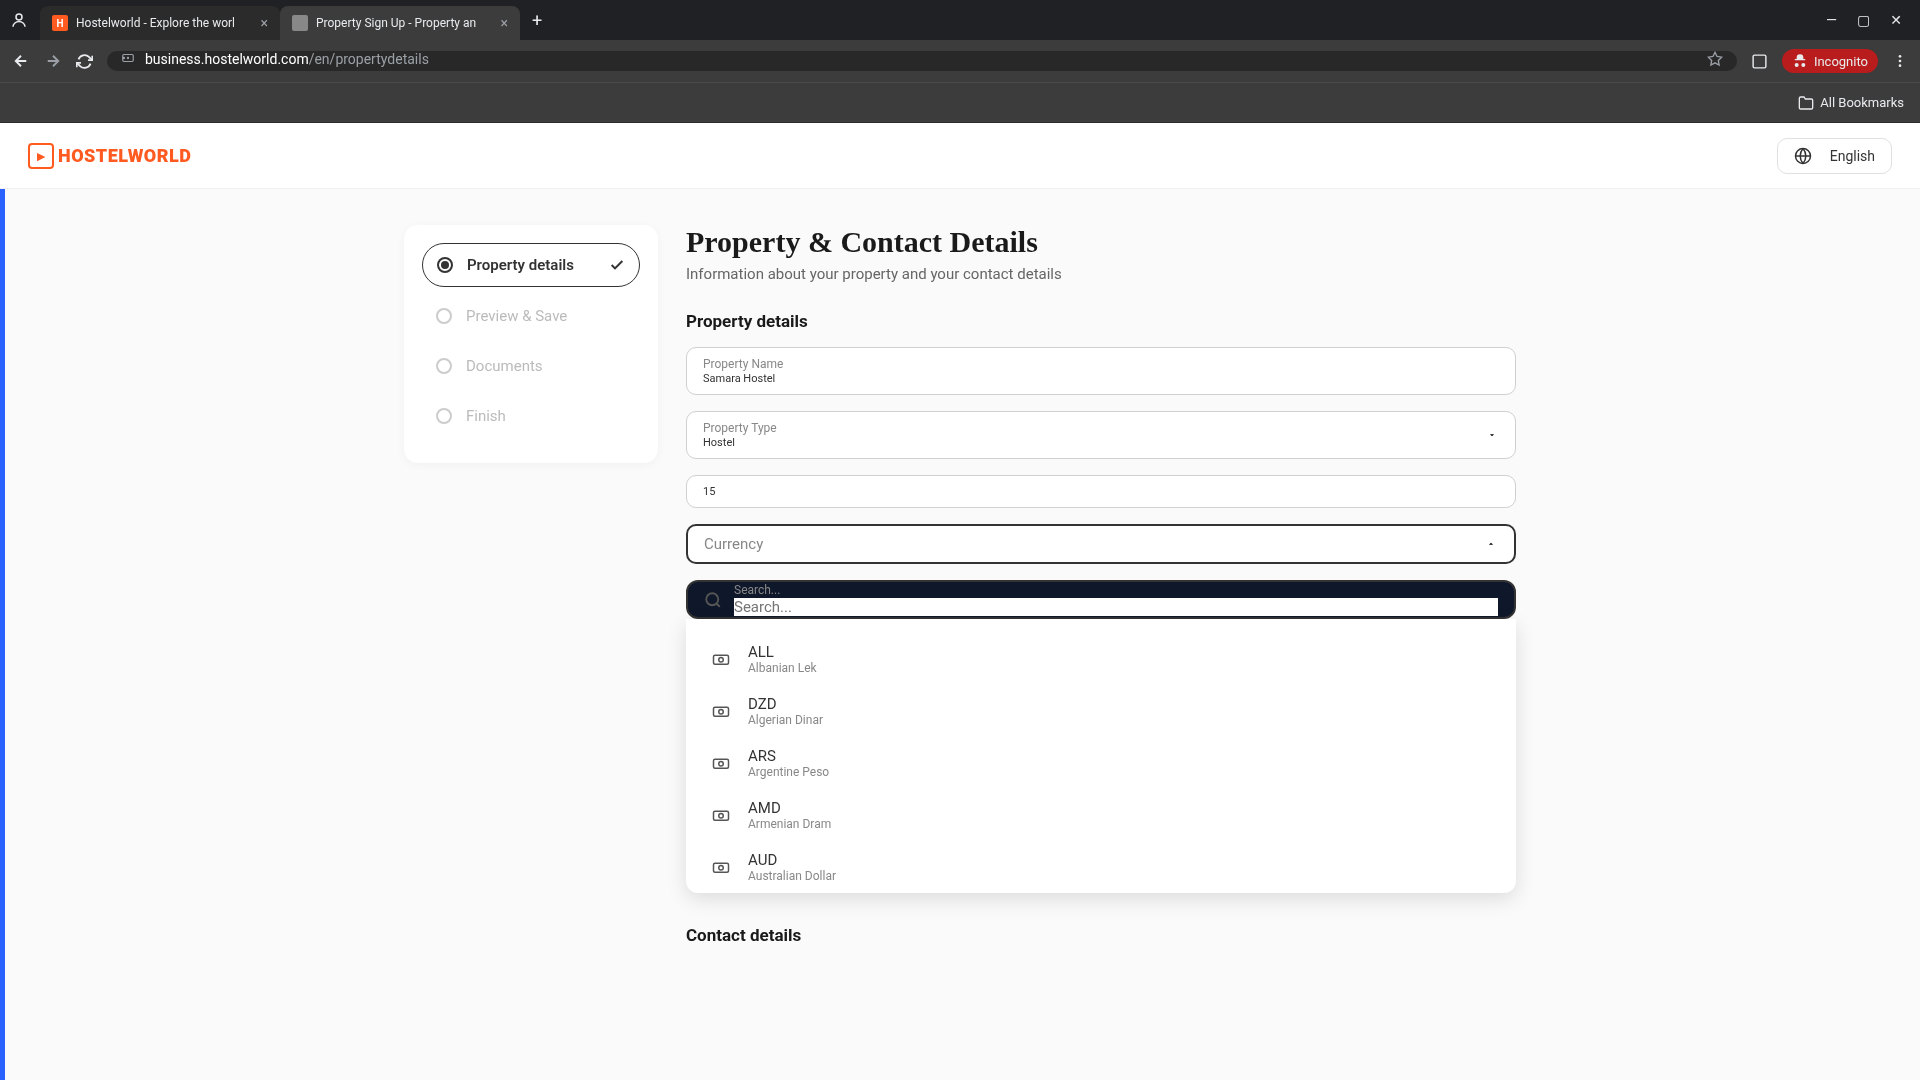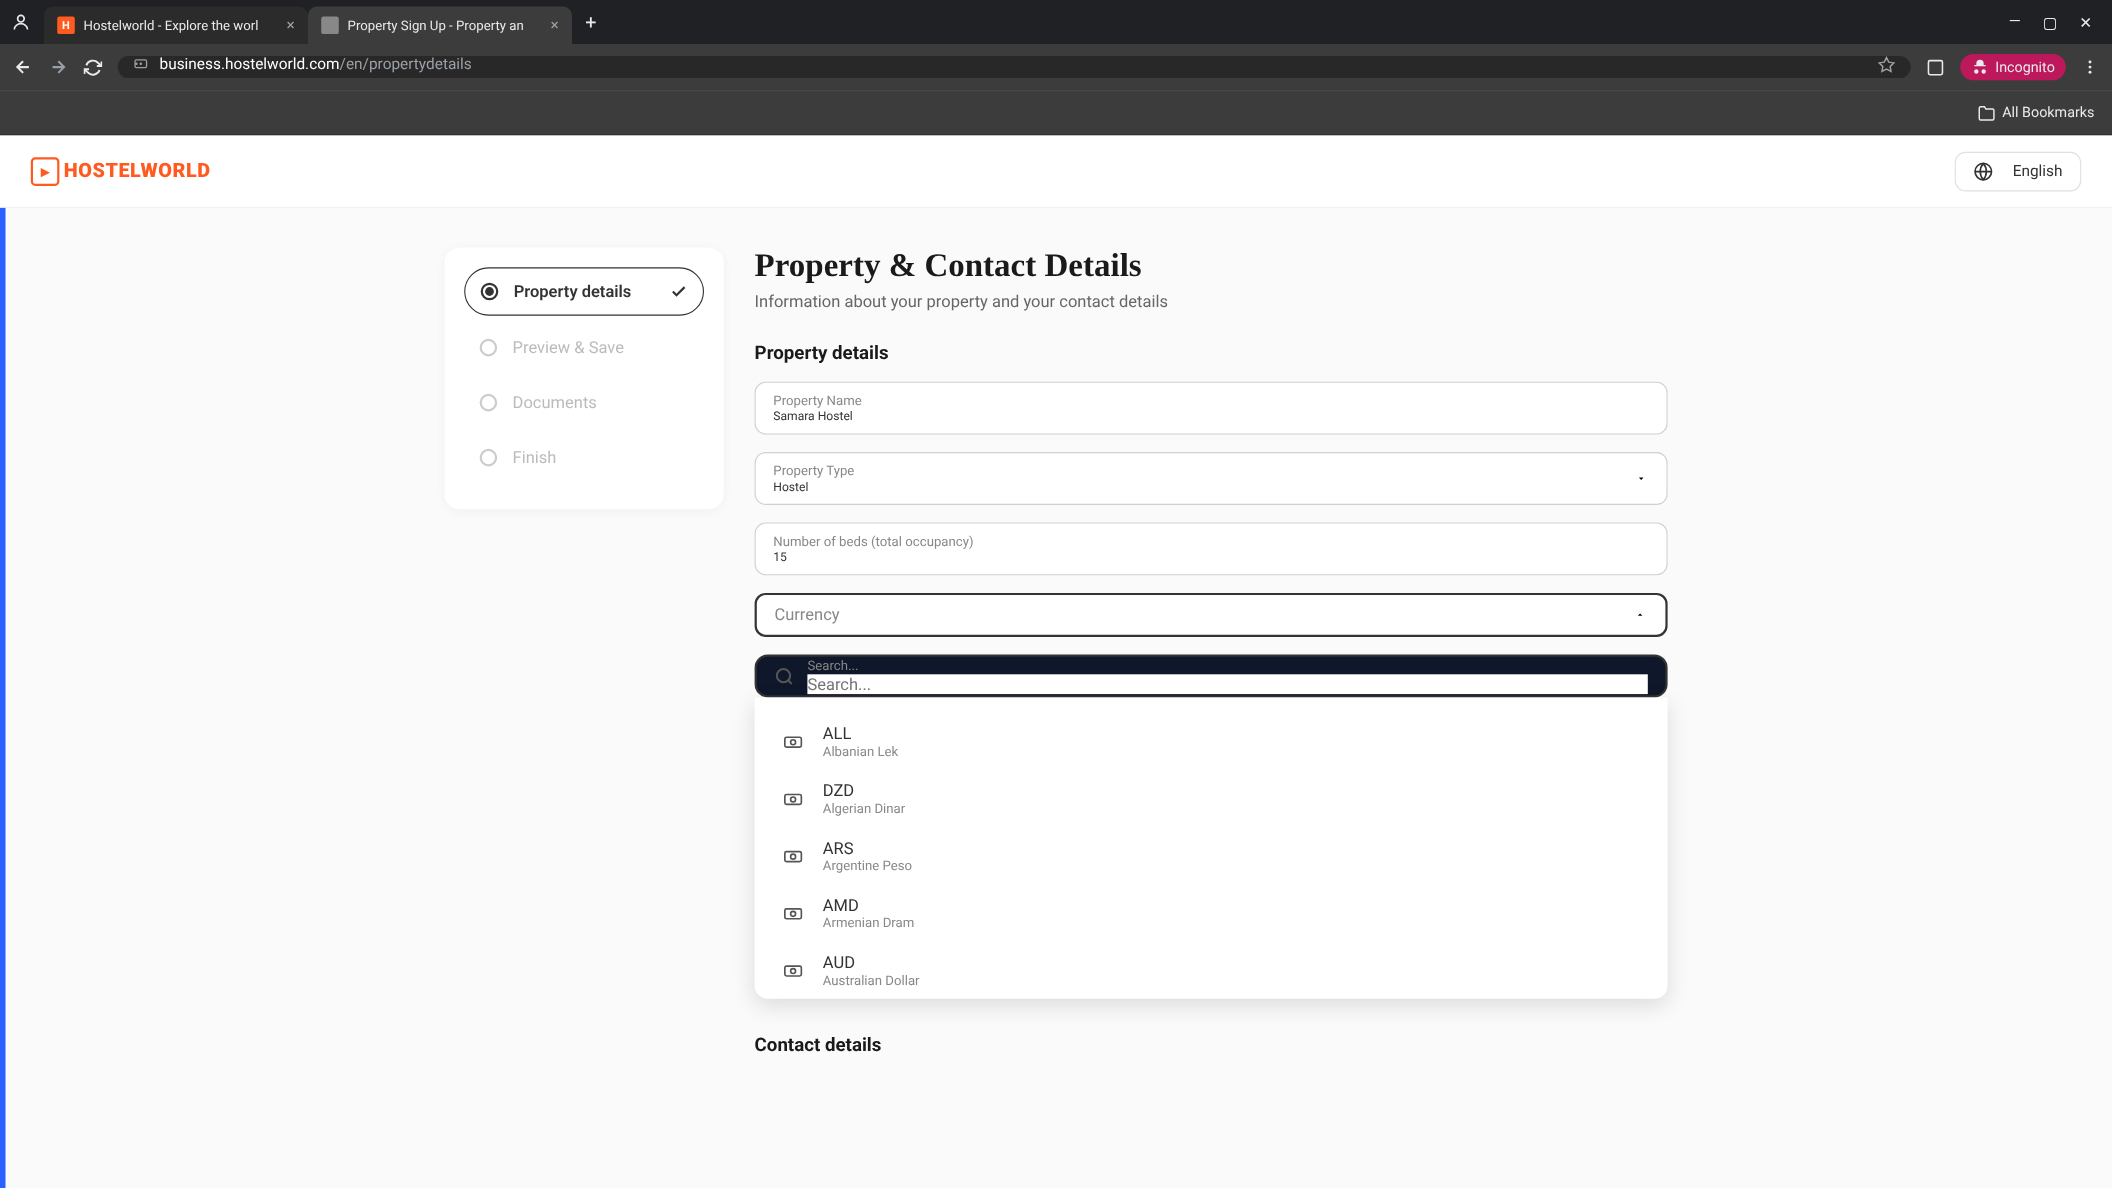--- a/index.html
+++ b/index.html
@@ -26,7 +26,7 @@
     .url-text .domain { color: #fff; }
     .url-text .path { color: #9aa0a6; }
     .addr-icon { color: #9aa0a6; }
-    .incognito-badge { display: flex; align-items: center; gap: 6px; background: #be185d; padding: 4px 10px; border-radius: 14px; color: #e8eaed; font-size: 13px; }
+    .incognito-badge { display: flex; align-items: center; gap: 6px; background: #b91c1c; padding: 4px 10px; border-radius: 14px; color: #e8eaed; font-size: 13px; }
     
     .bookmarks-bar { height: 40px; background: #3c3c3c; display: flex; align-items: center; justify-content: flex-end; padding: 0 16px; border-top: 1px solid #4a4a4a; }
     .bookmarks-link { color: #e8eaed; font-size: 13px; display: flex; align-items: center; gap: 6px; }

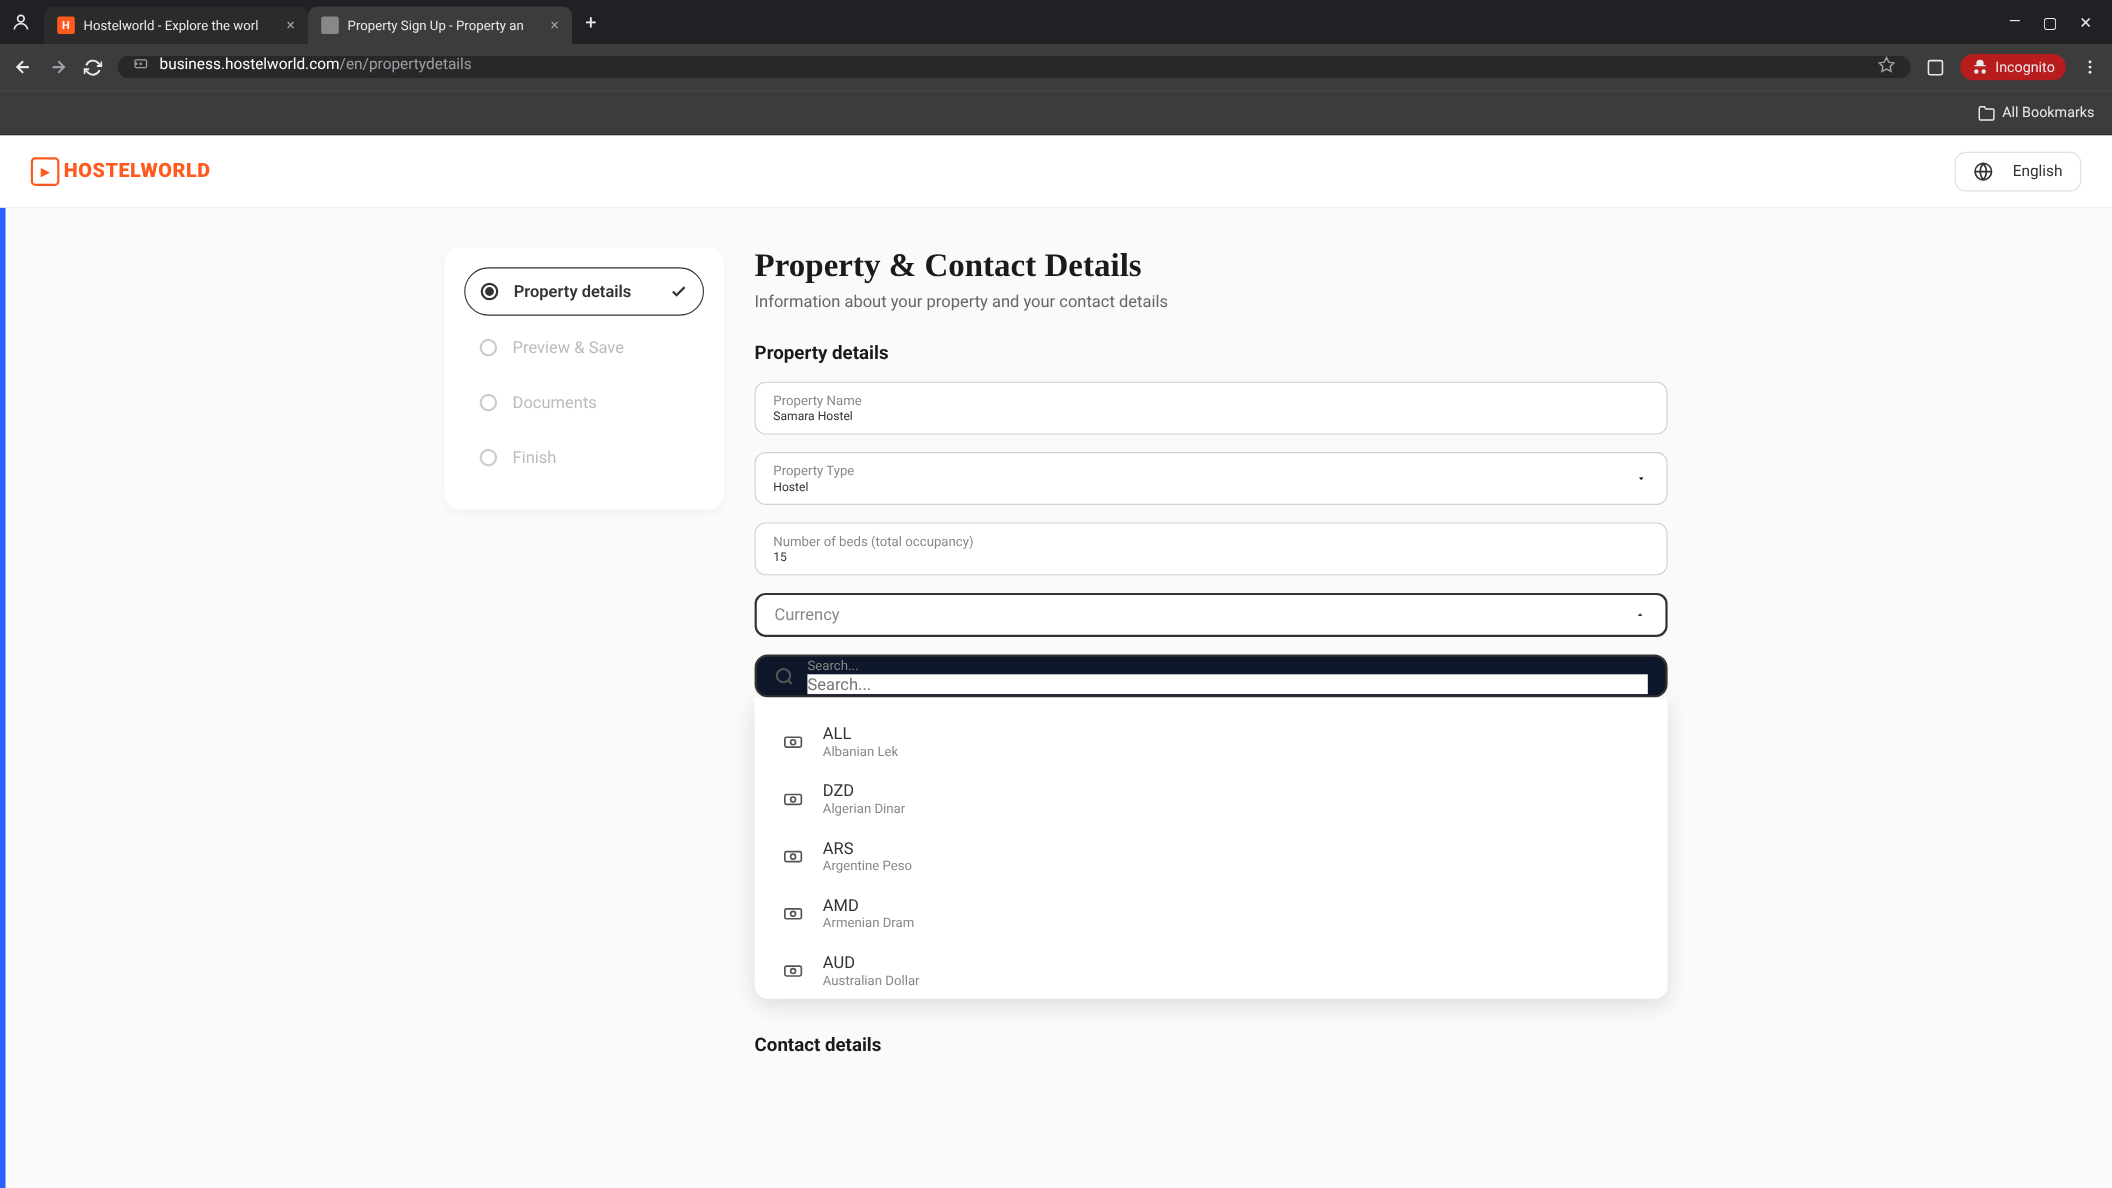--- a/index.html
+++ b/index.html
@@ -243,7 +243,6 @@
         </div>
 
         <div class="field">
-          <div class="field-label">Number of beds (total occupancy)</div>
           <div class="field-value">15</div>
         </div>
 

